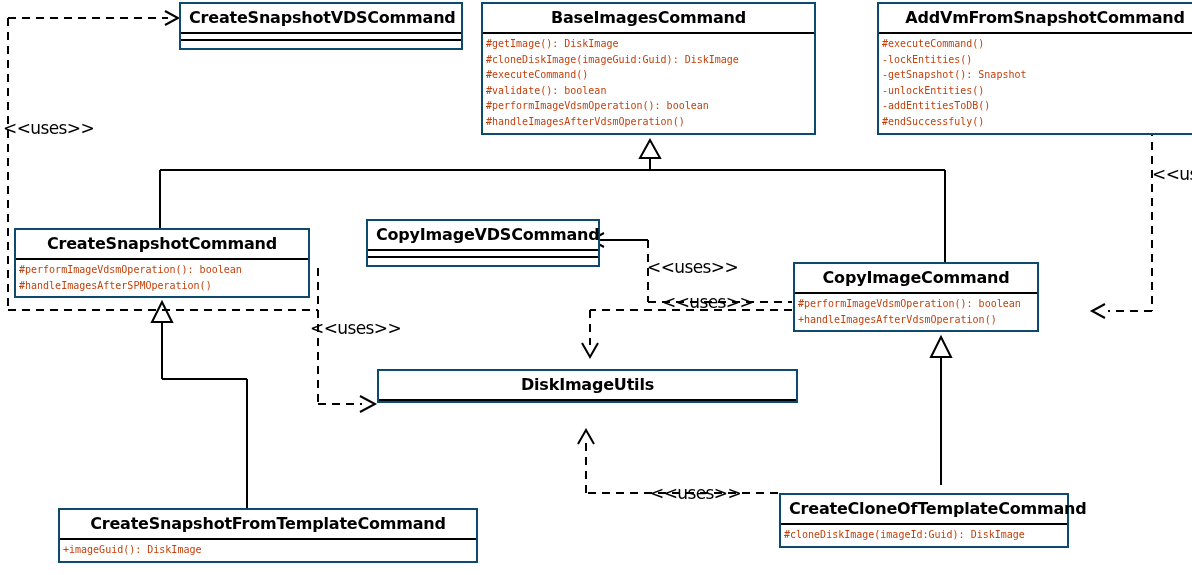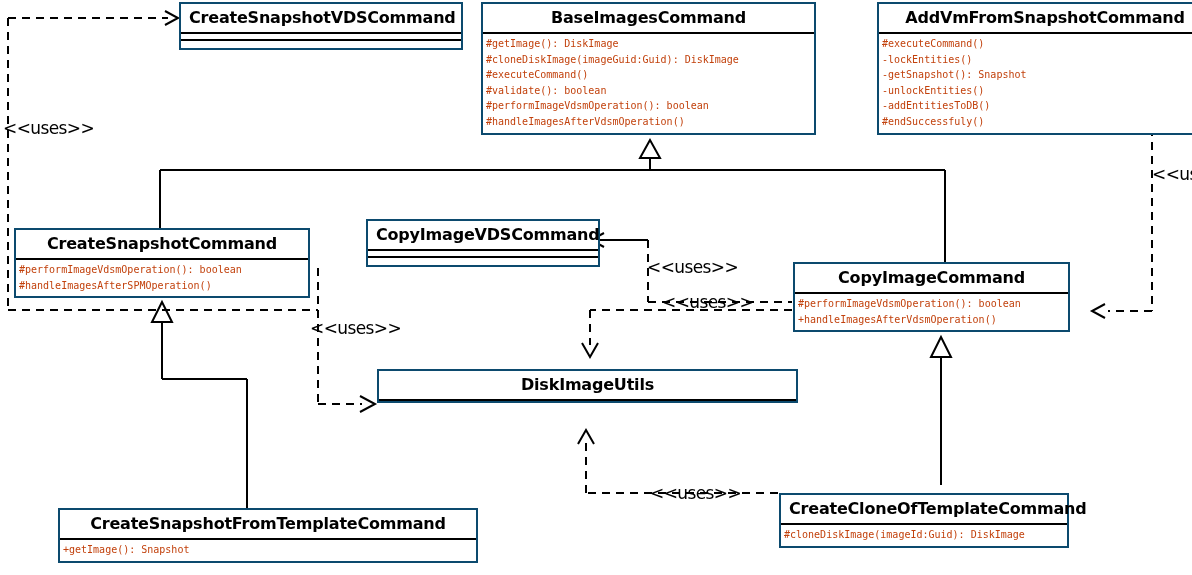--- a/index.html
+++ b/index.html
@@ -202,7 +202,7 @@
     <div class="empty-comp"></div>
   </div>
 
-  <div class="umlbox" style="left:793px; top:262px; width:277px;">
+  <div class="umlbox" style="left:793px; top:262px; width:246px;">
     <div class="uml-title">CopyImageCommand</div>
     <div class="uml-sep"></div>
     <div class="uml-compartment">

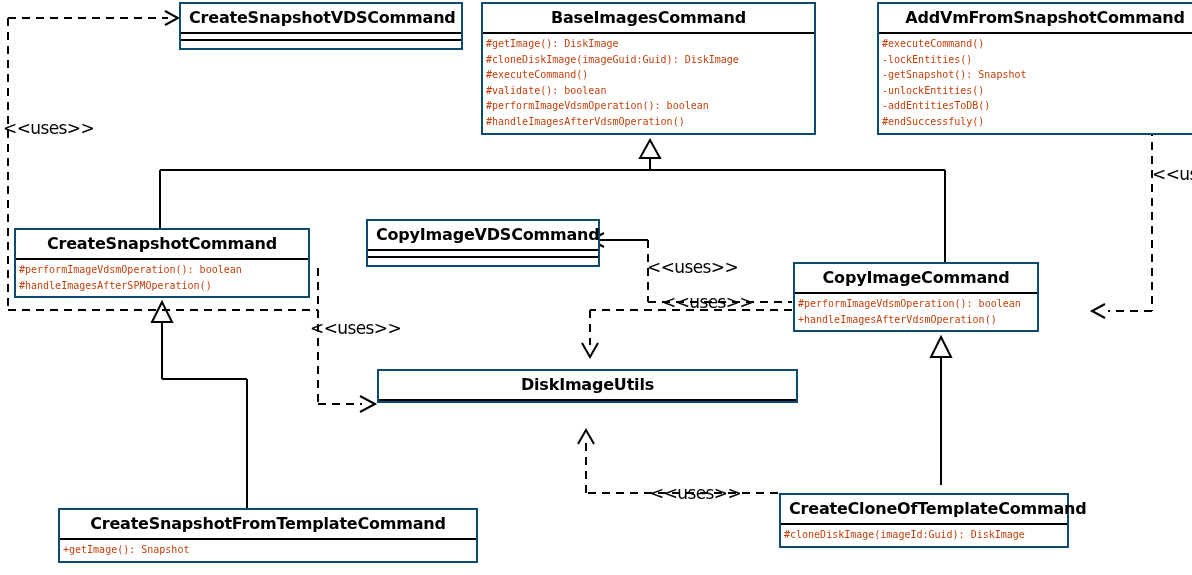--- a/index.html
+++ b/index.html
@@ -220,7 +220,7 @@
     <div class="uml-title">CreateSnapshotFromTemplateCommand</div>
     <div class="uml-sep"></div>
     <div class="uml-compartment">
-      <div class="uml-member">+getImage(): Snapshot</div>
+      <div class="uml-member">+imageGuid(): DiskImage</div>
     </div>
   </div>
 

